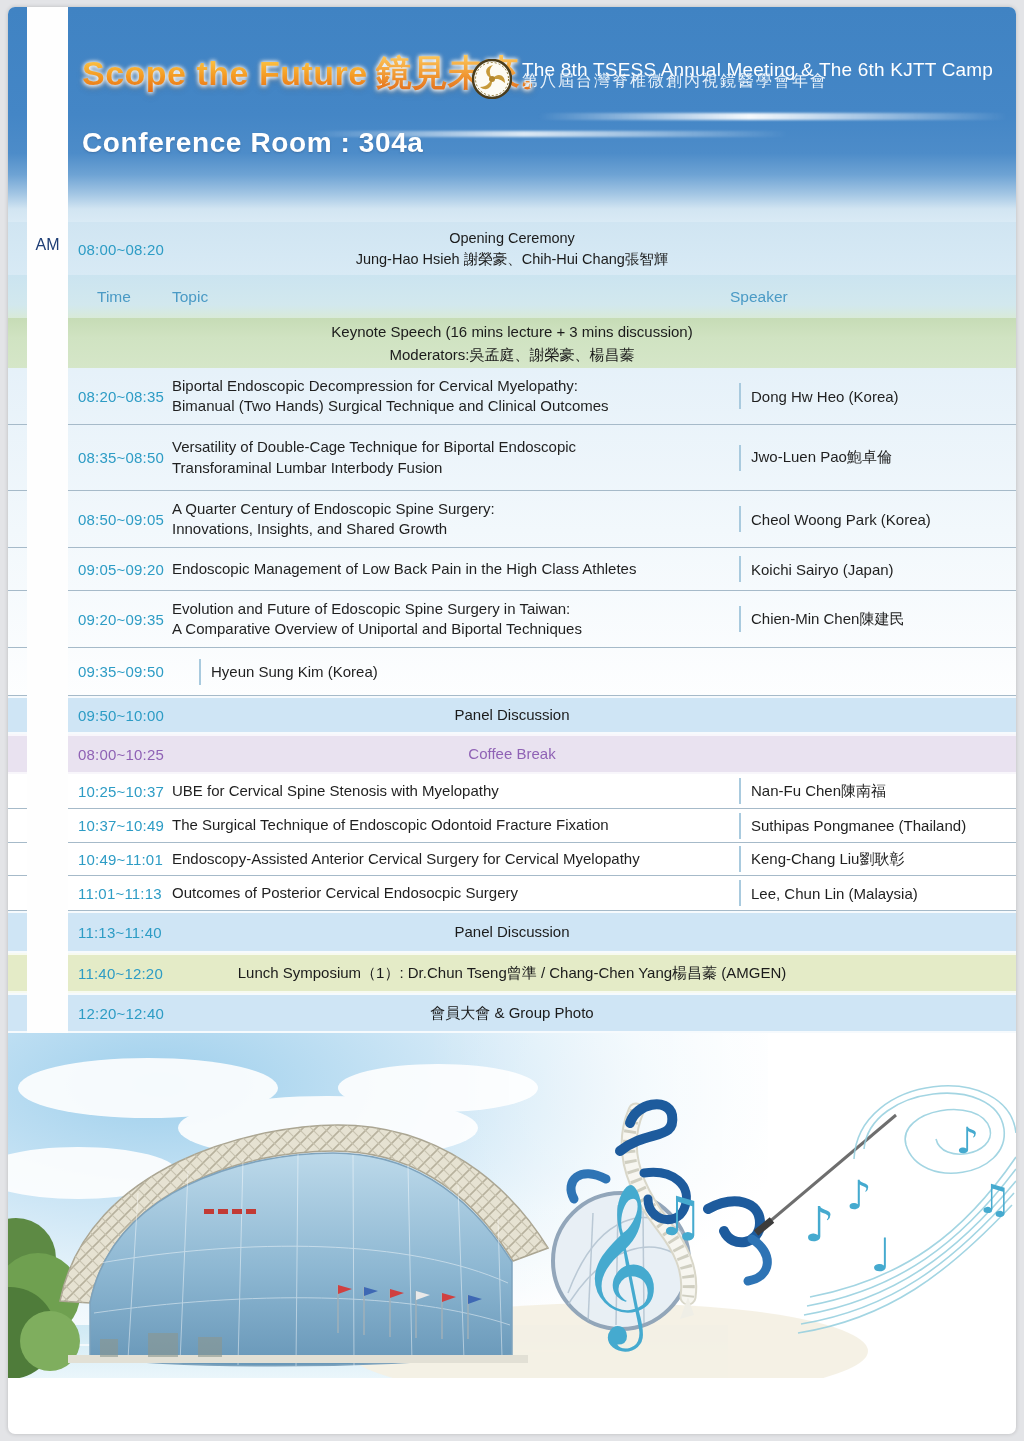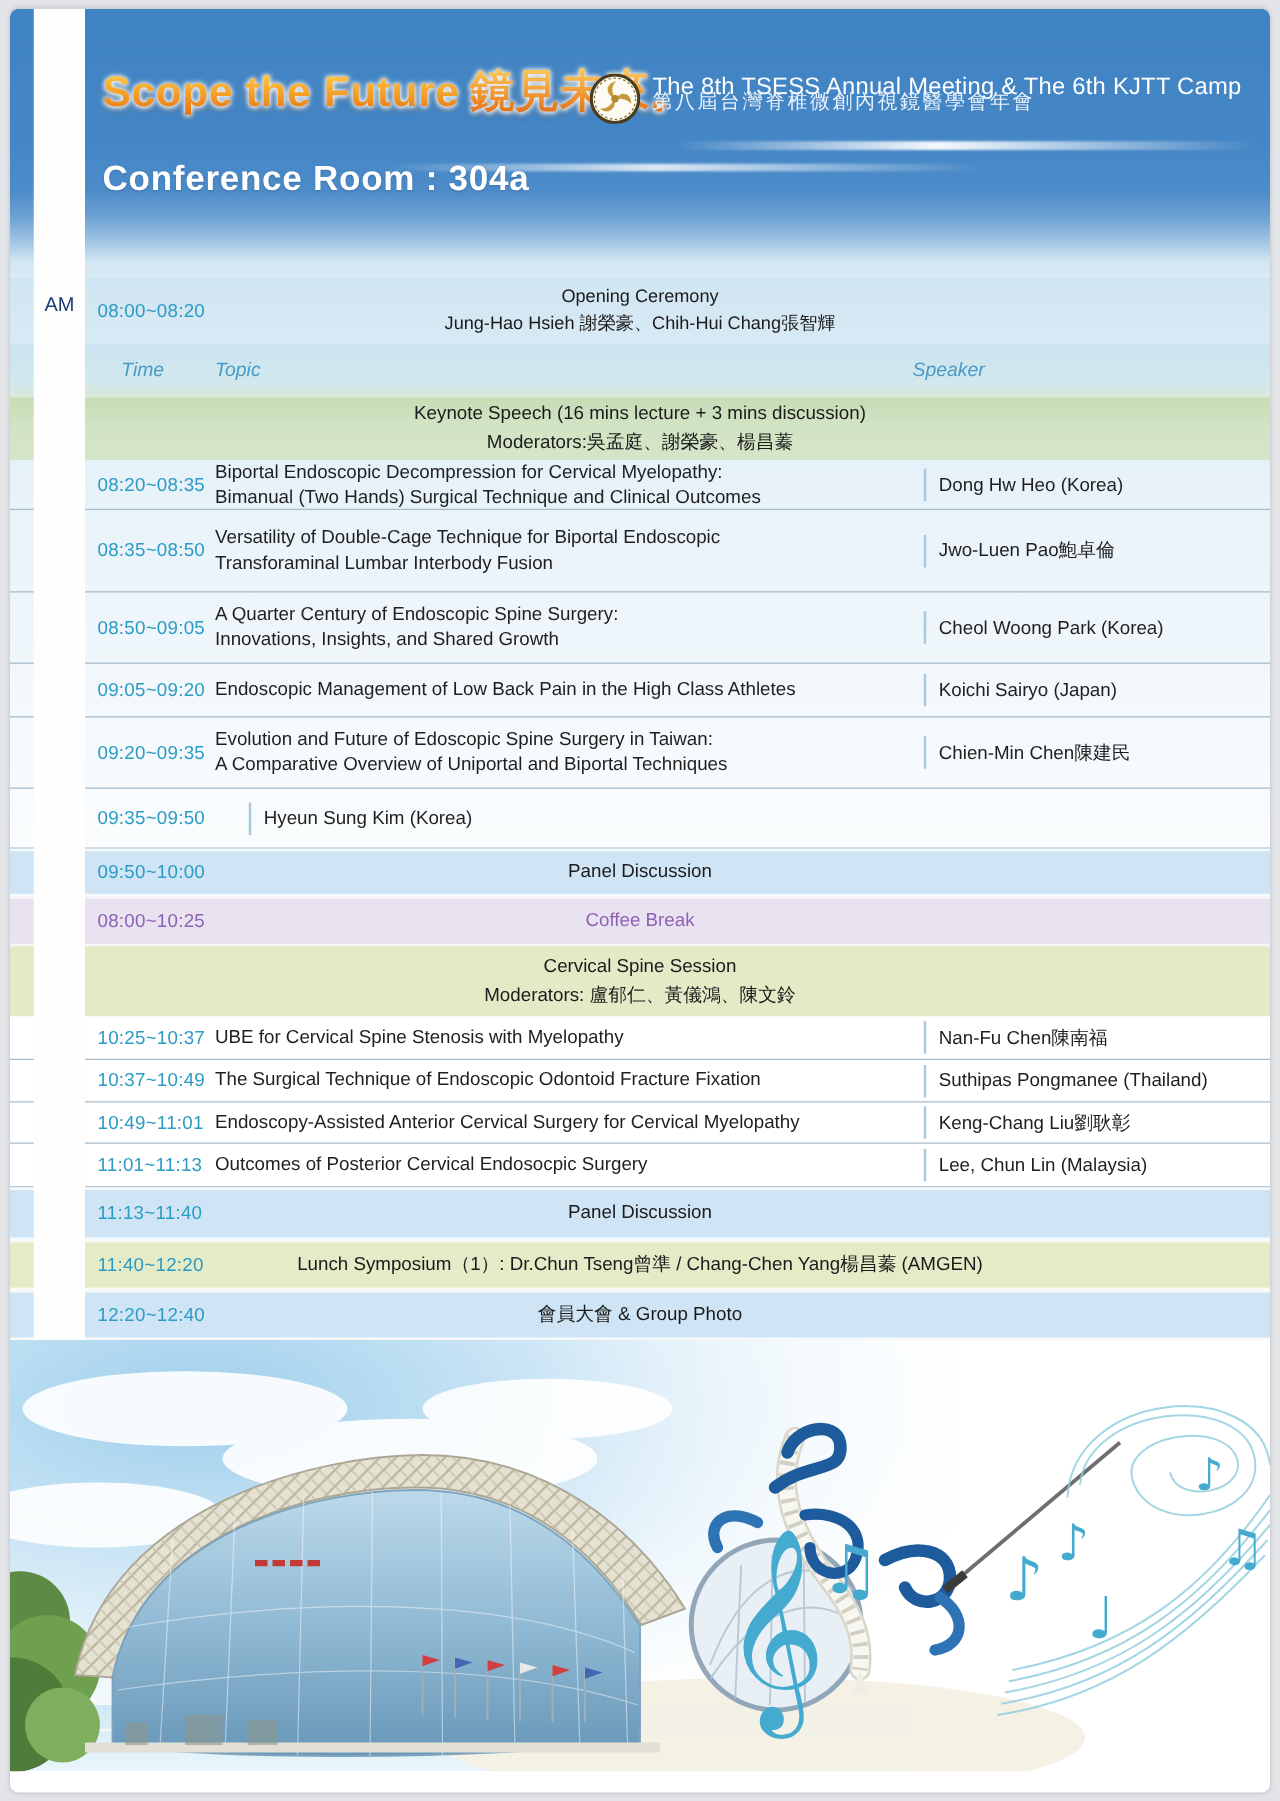--- a/index.html
+++ b/index.html
@@ -57,7 +57,7 @@
     text-align:center;color:#1b1b1b;font-size:15px;line-height:1.5;white-space:pre-line;}
   .opening{height:53px;background:linear-gradient(180deg,#d0e5f2,#d8eaf5);}
   .opening .center{font-size:14.5px;line-height:1.45;}
-  .colhead{height:43px;background:linear-gradient(180deg,#cbe4f0 0%,#d2e8ee 70%,#d8ead8 100%);font-style:italic;}
+  .colhead{height:43px;background:linear-gradient(180deg,#cbe4f0 0%,#d2e8ee 70%,#d8ead8 100%);}
   .colhead span{color:#4a9ac5;font-size:15.5px;}
   .colhead .h-time{padding-left:19px;}
   .colhead .h-speaker{padding-left:18px;}

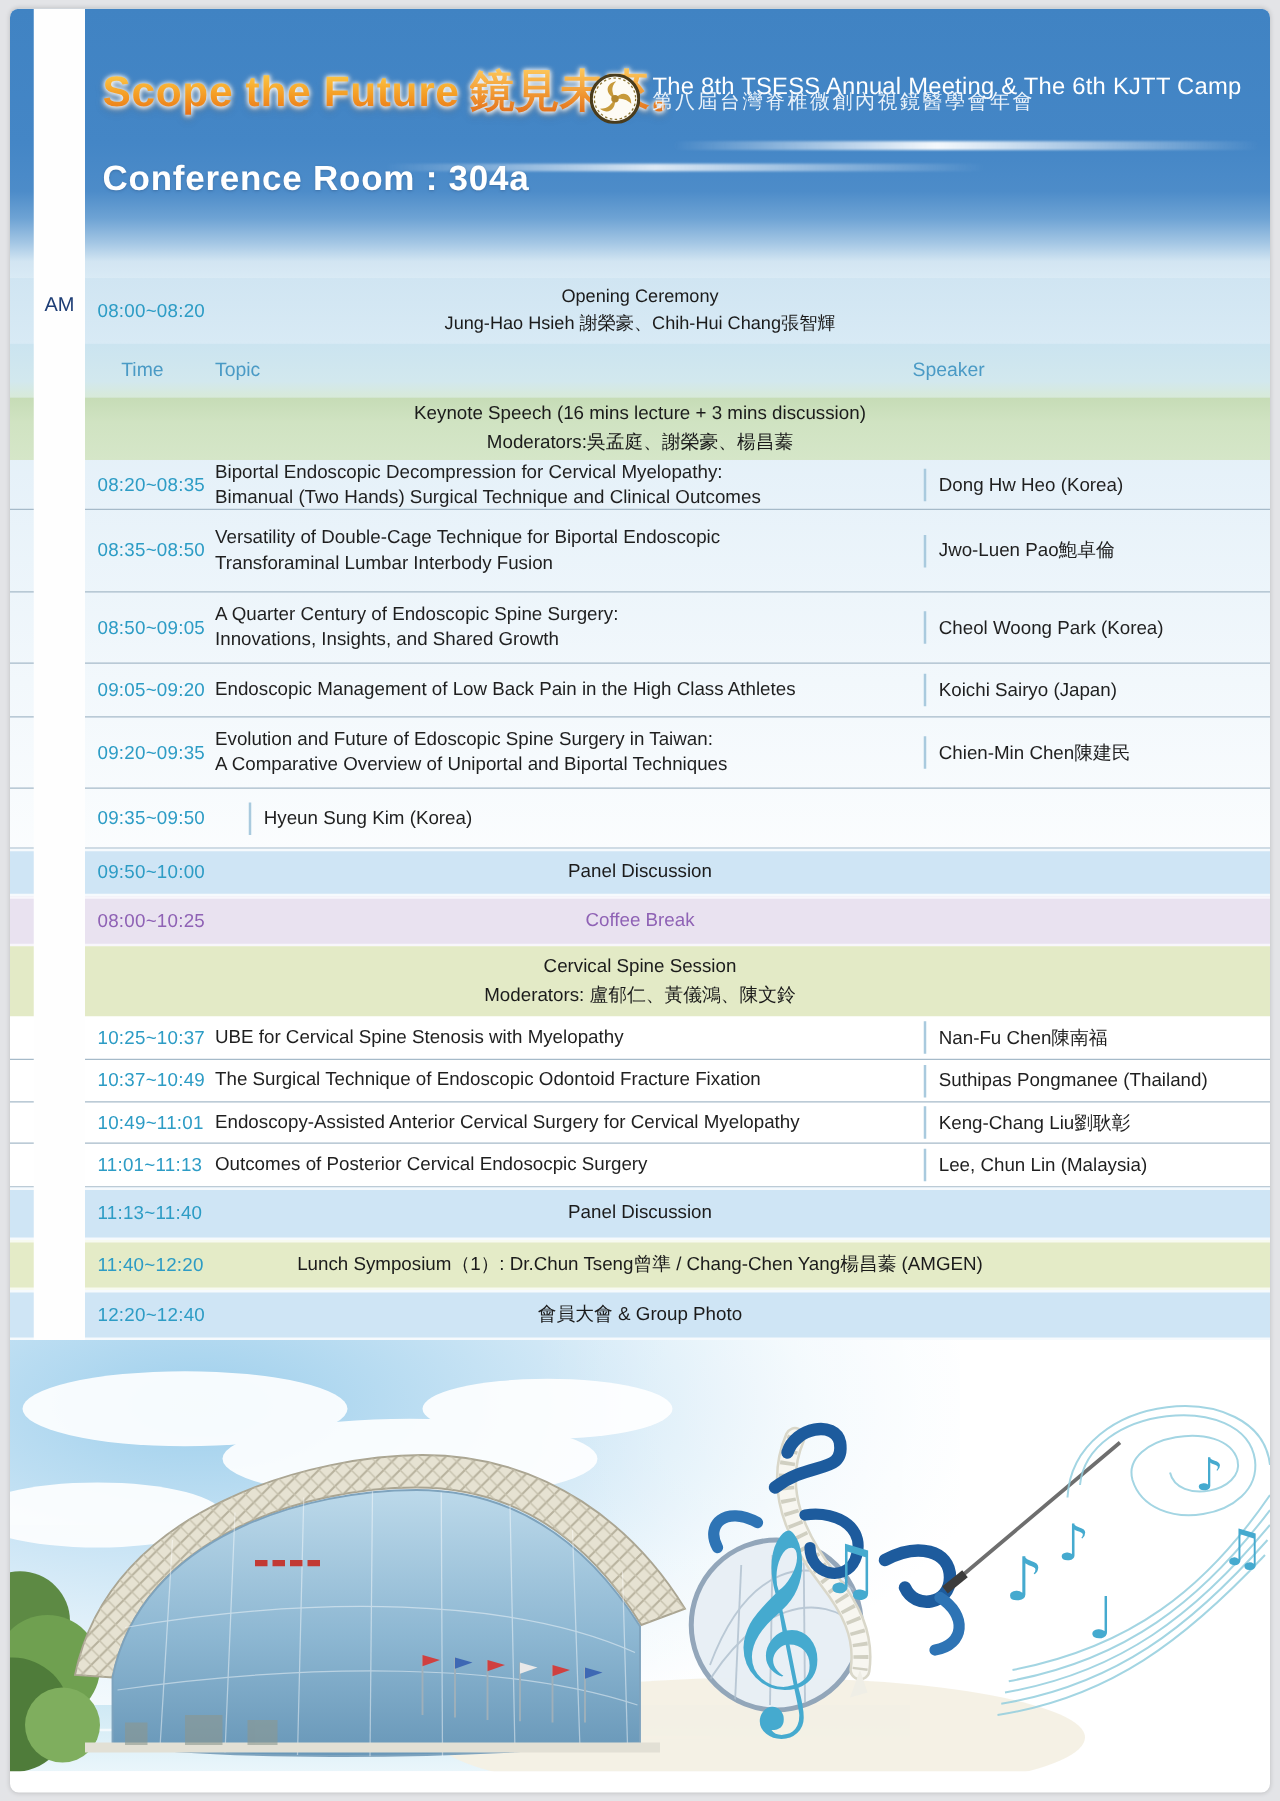--- a/index.html
+++ b/index.html
@@ -122,7 +122,7 @@
 Moderators:吳孟庭、謝榮豪、楊昌蓁</div>
     </div>
 
-    <div class="row talk" style="height:40px">
+    <div class="row talk" style="height:57px">
       <span></span>
       <span class="time">08:20~08:35</span>
       <span class="topic">Biportal Endoscopic Decompression for Cervical Myelopathy:

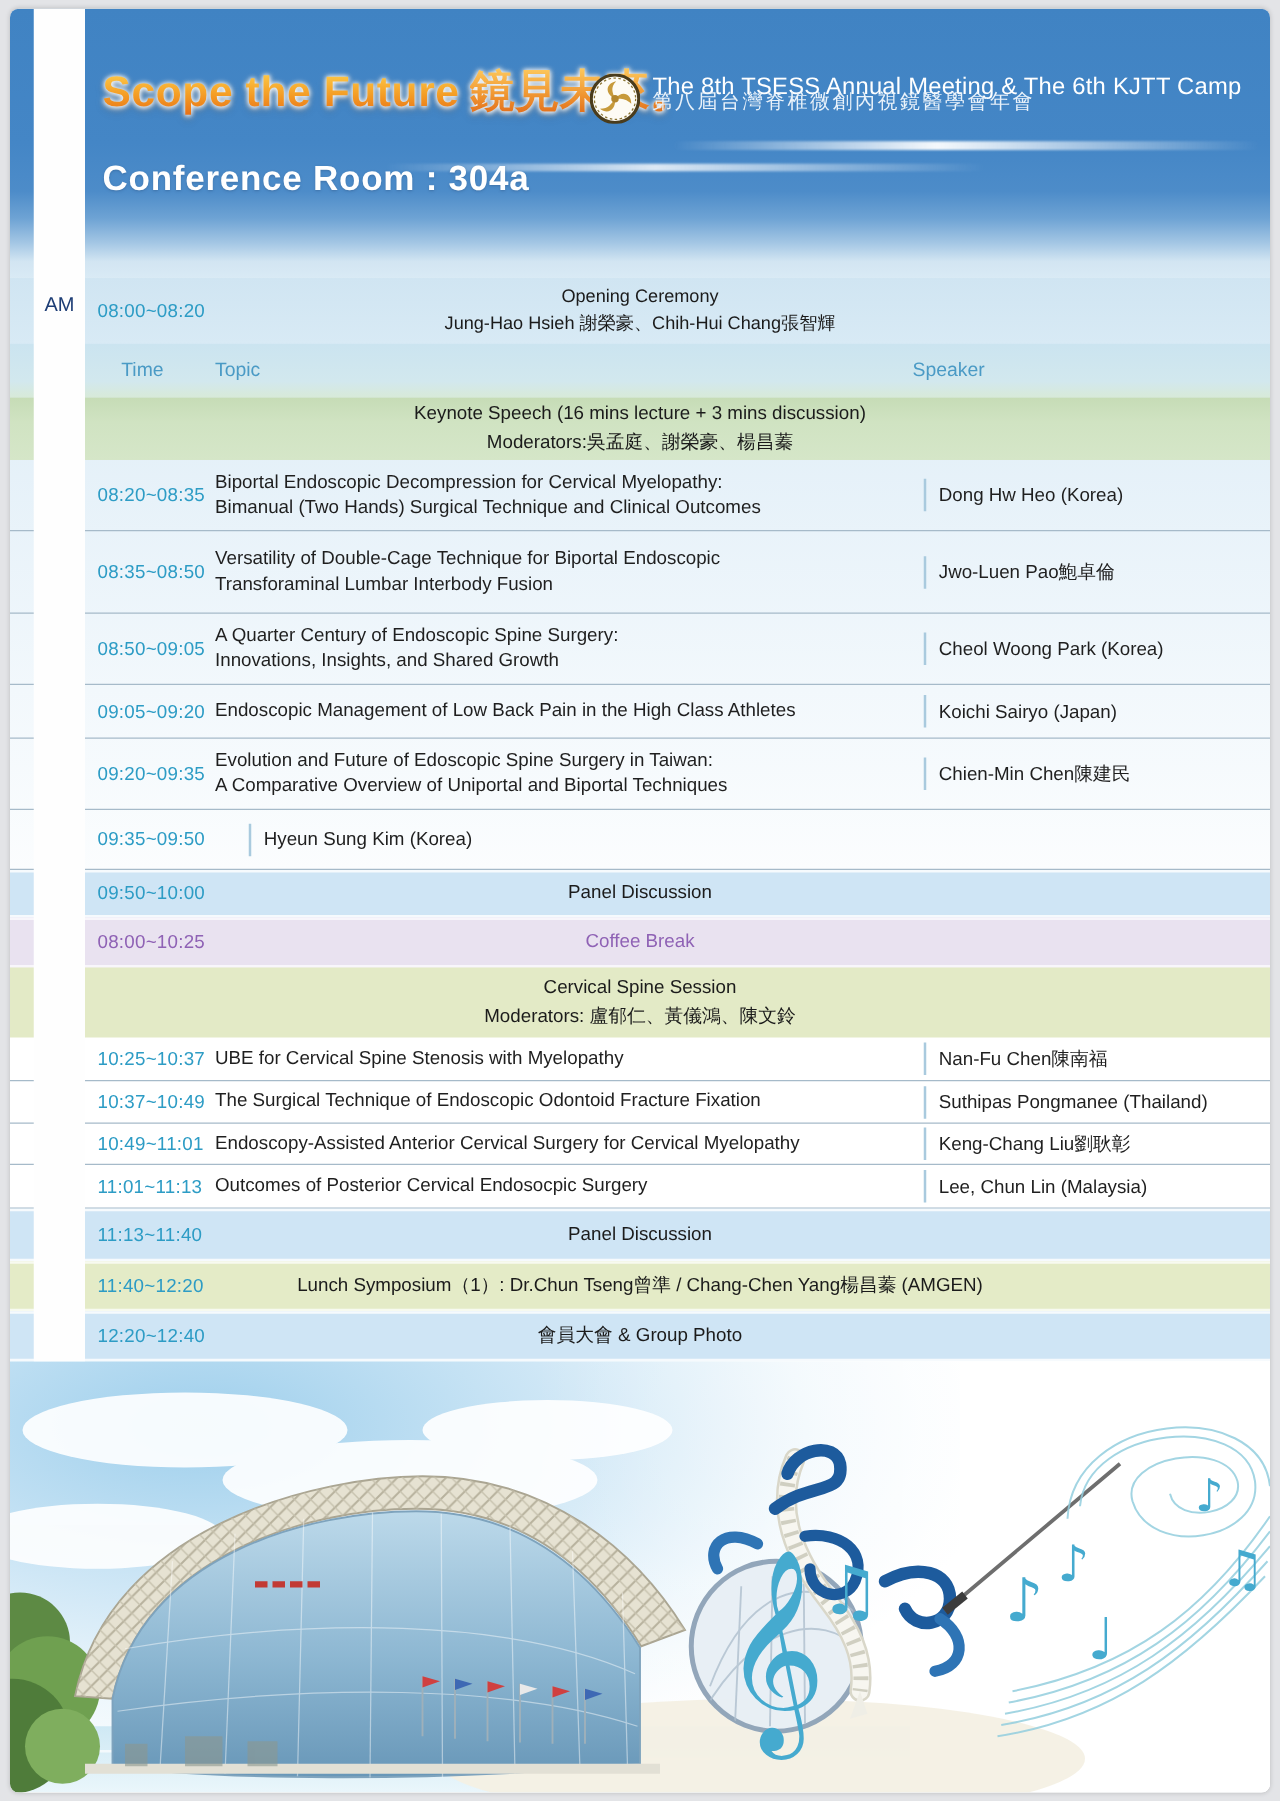--- a/index.html
+++ b/index.html
@@ -172,10 +172,6 @@
       <div class="center">Coffee Break</div>
     </div>
 
-    <div class="row band cbanner">
-      <div class="center">Cervical Spine Session
-Moderators: 盧郁仁、黃儀鴻、陳文鈴</div>
-    </div>
 
     <div class="row talk" style="height:35px">
       <span></span>

